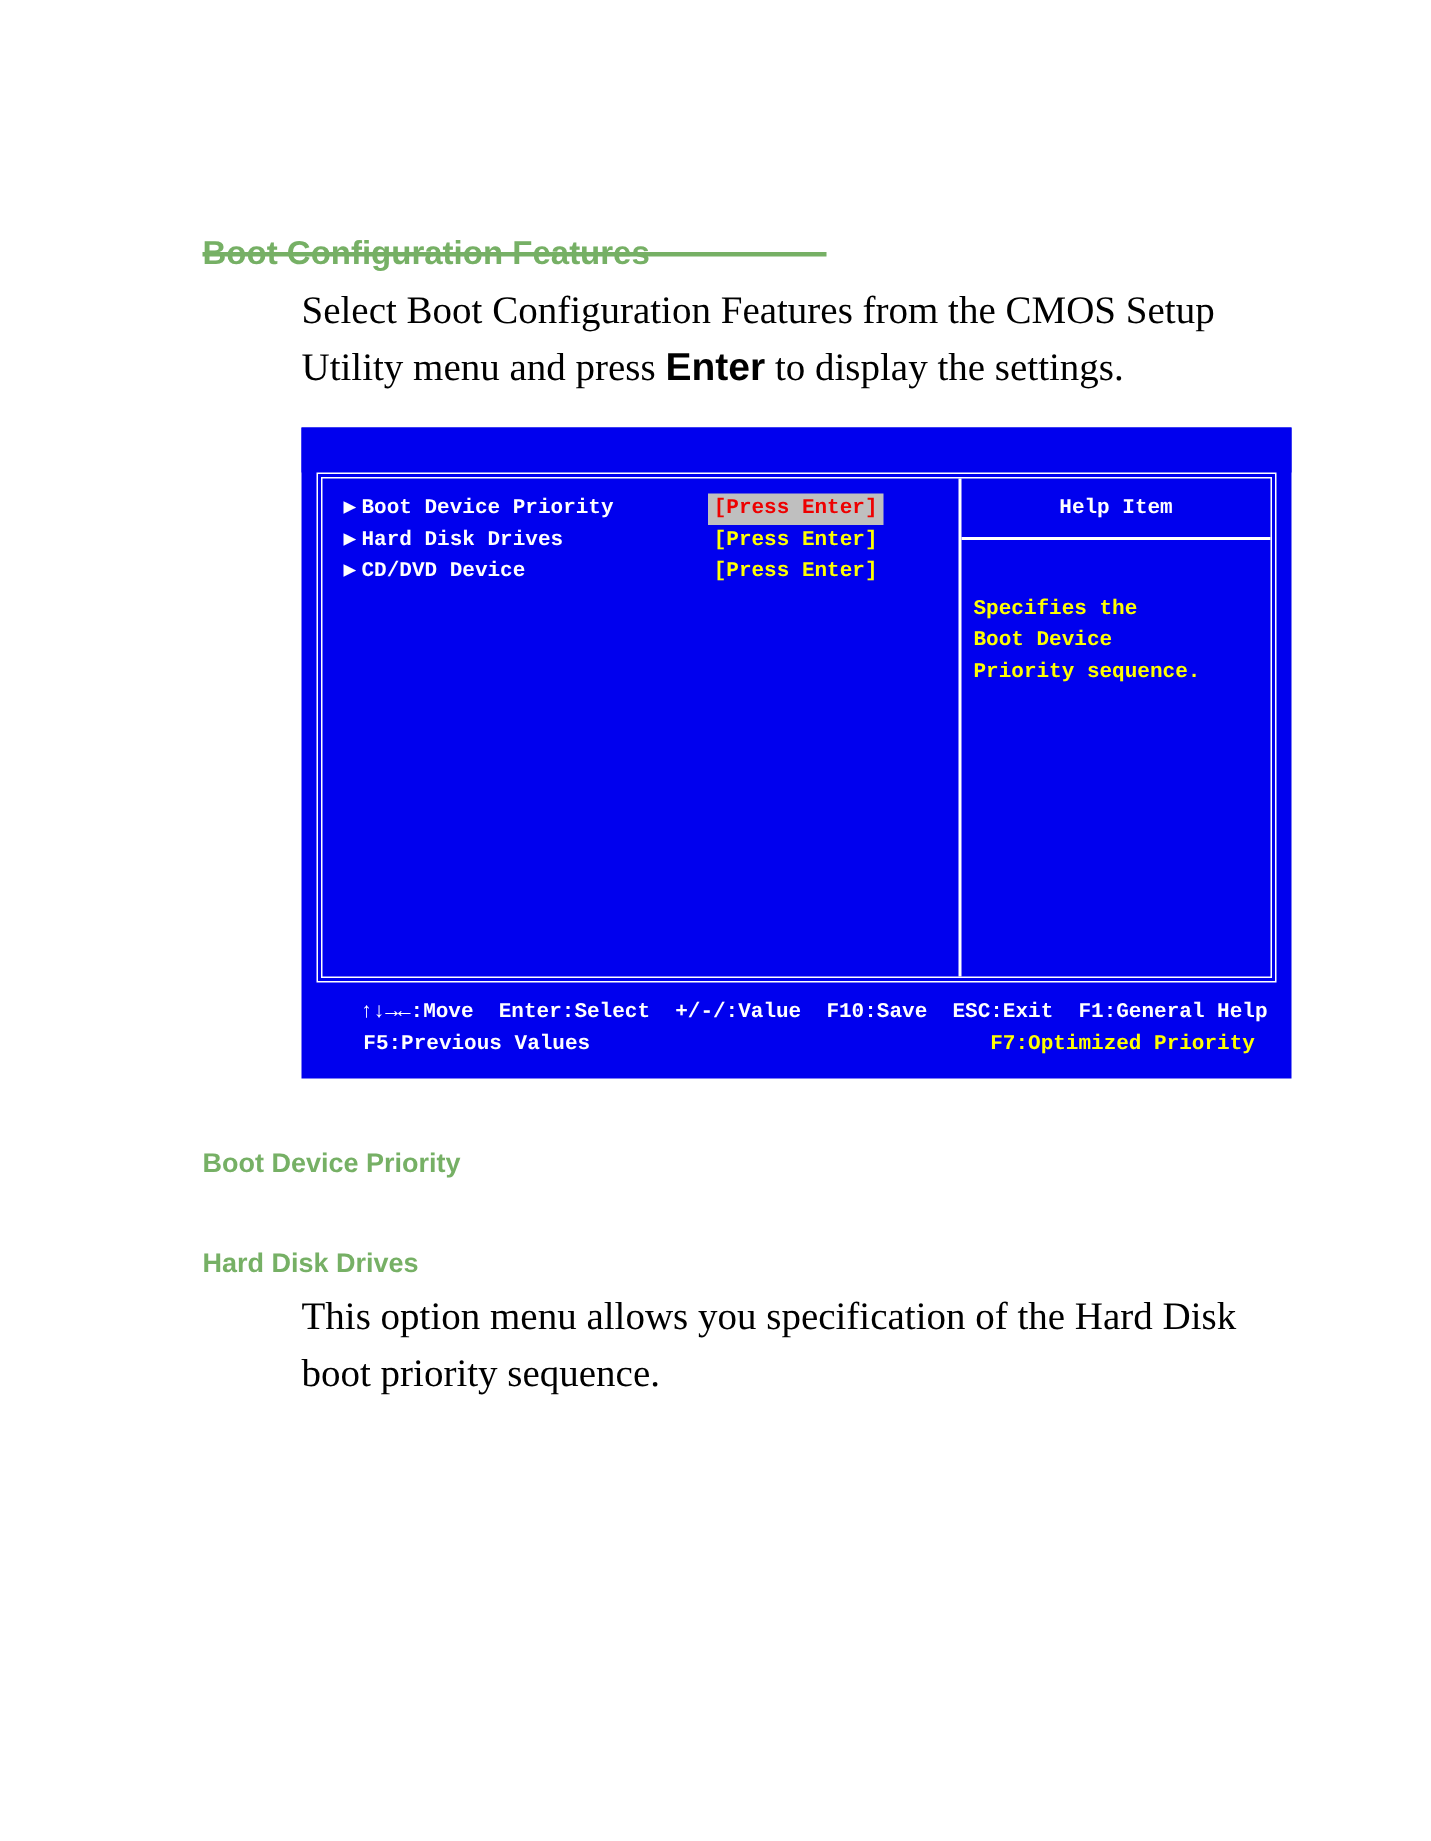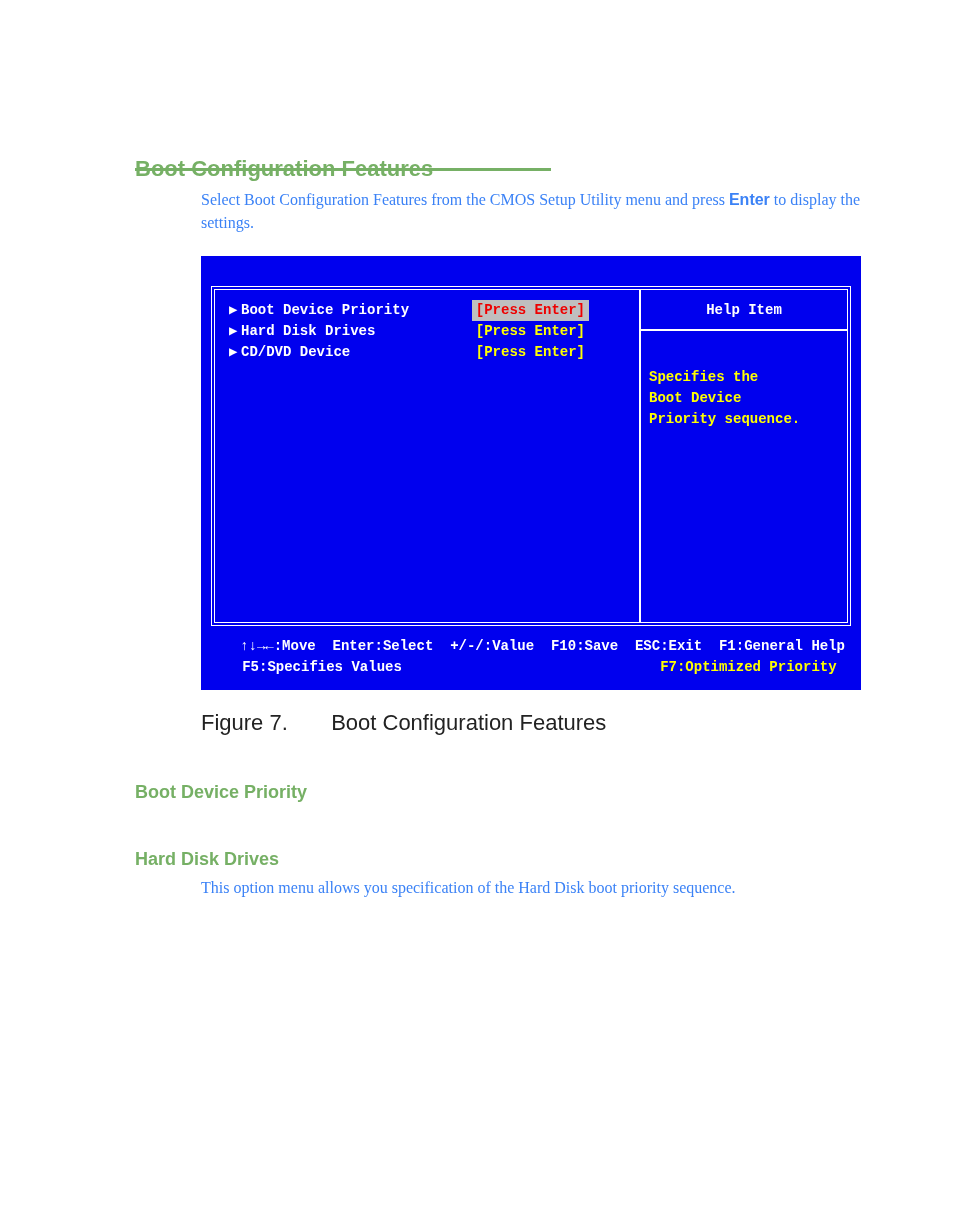--- a/index.html
+++ b/index.html
@@ -39,10 +39,10 @@
     margin: 46px 0 4px 0;
   }
   .body-text {
-    font-size: 16px;
+    font-size: 26px;
     line-height: 1.45;
     margin: 6px 0 0 66px;
-    color: #3b82f6;
+    color: #000000;
   }
   .body-text .bold {
     font-family: Arial, Helvetica, sans-serif;

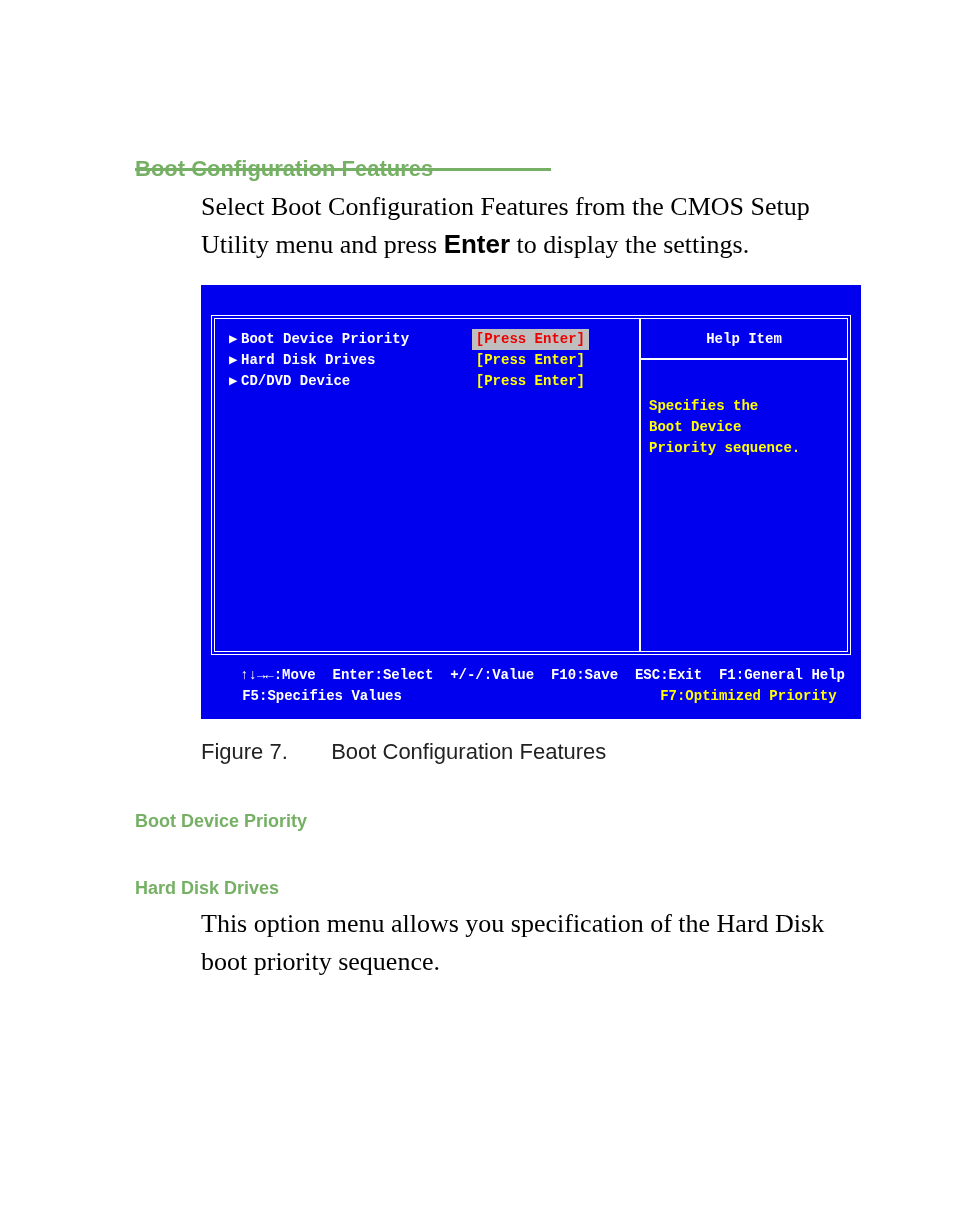--- a/index.html
+++ b/index.html
@@ -171,7 +171,7 @@
       <div class="bios-footer">
         <div class="line1">↑↓→←:Move  Enter:Select  +/-/:Value  F10:Save  ESC:Exit  F1:General Help</div>
         <div class="line2">
-          <span>   F5:Specifies Values</span>
+          <span>   F5:Previous Values</span>
           <span class="rgt">F7:Optimized Priority </span>
         </div>
       </div>

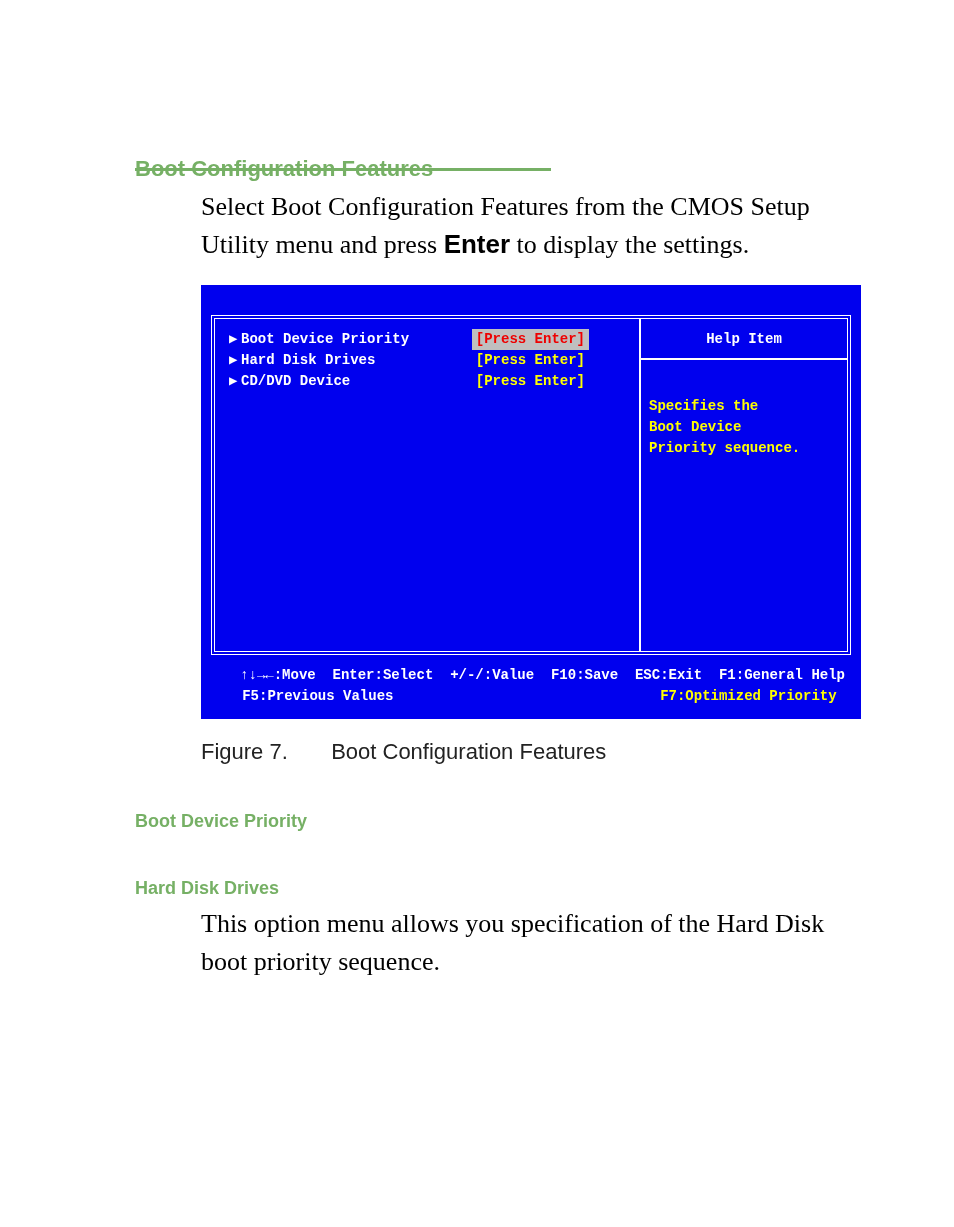--- a/index.html
+++ b/index.html
@@ -178,10 +178,6 @@
     </div>
   </div>
 
-  <div class="figure-caption">
-    <span class="fig-num">Figure 7.</span>
-    <span>Boot Configuration Features</span>
-  </div>
 
   <div class="subheading">Boot Device Priority</div>
 

